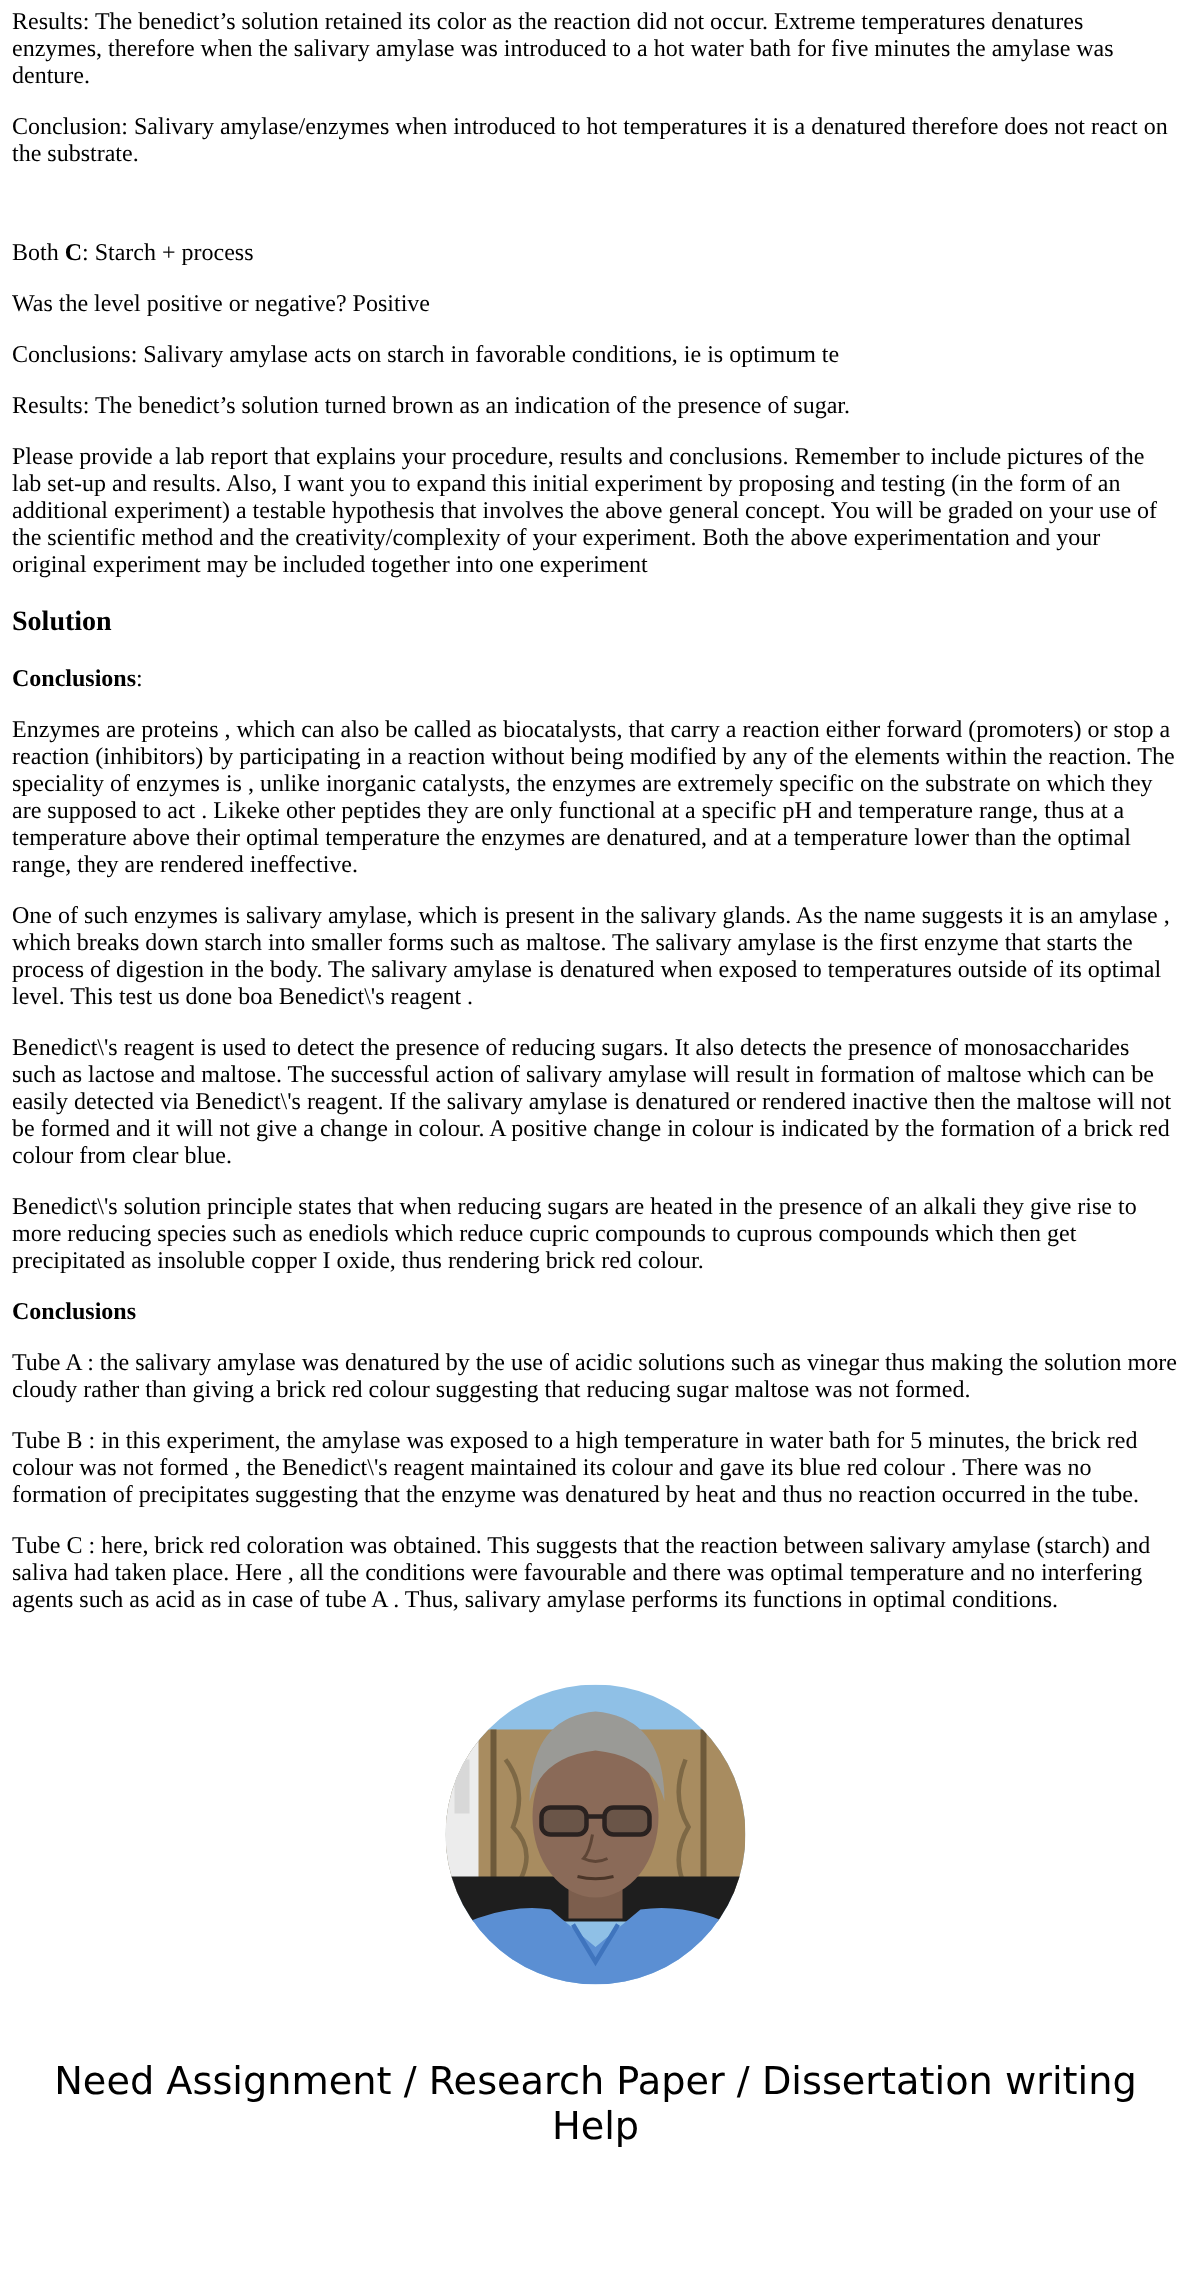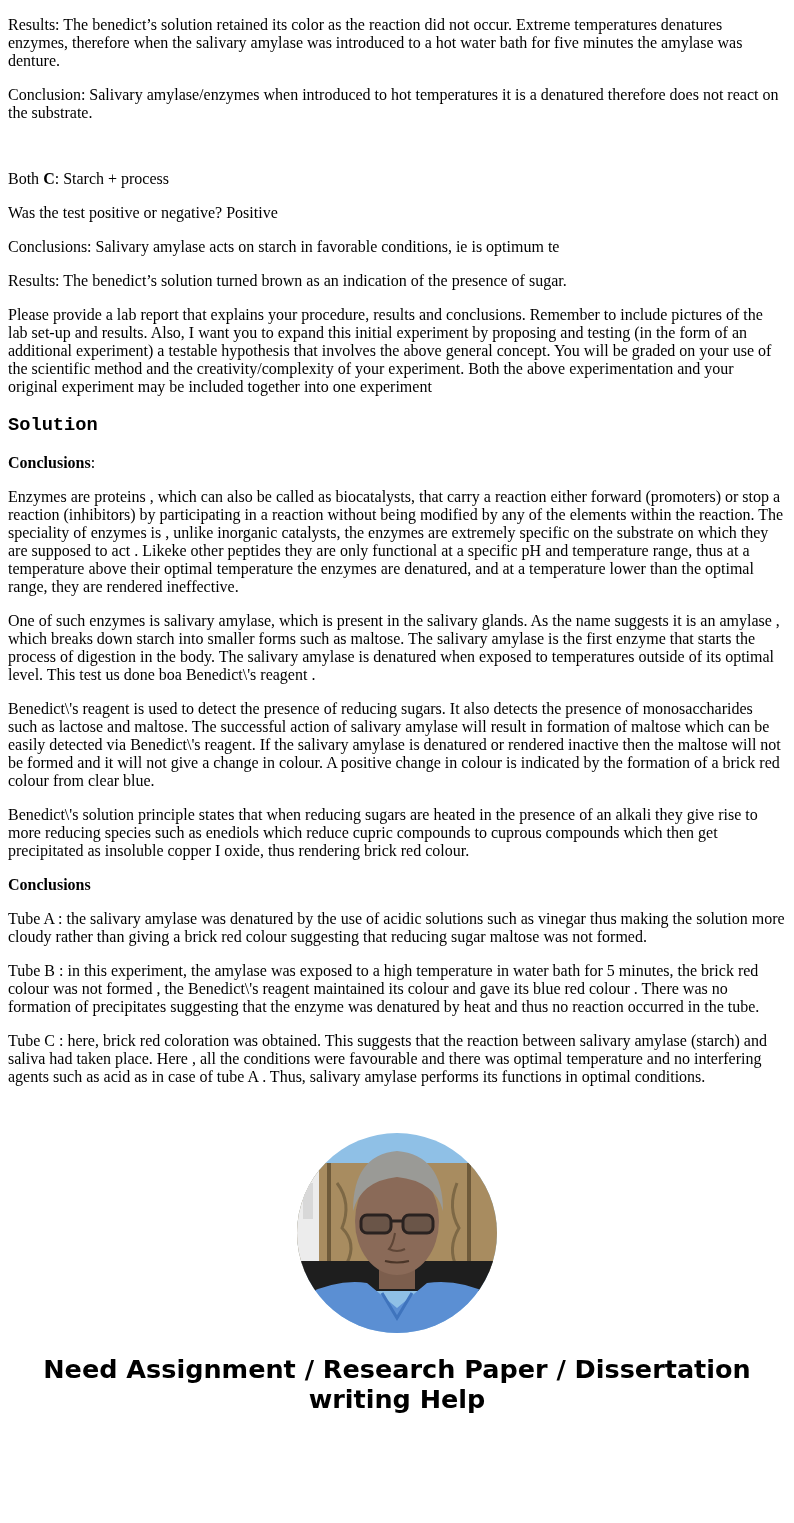--- a/index.html
+++ b/index.html
@@ -14,7 +14,7 @@
     }
     .content { padding: 0 8px; }
     p { margin: 16px 0; }
-    p.first { margin-top: 16px; }
+    p.first { margin-top: 6px; }
     h3 {
       font-size: 18.7px;
       font-weight: bold;

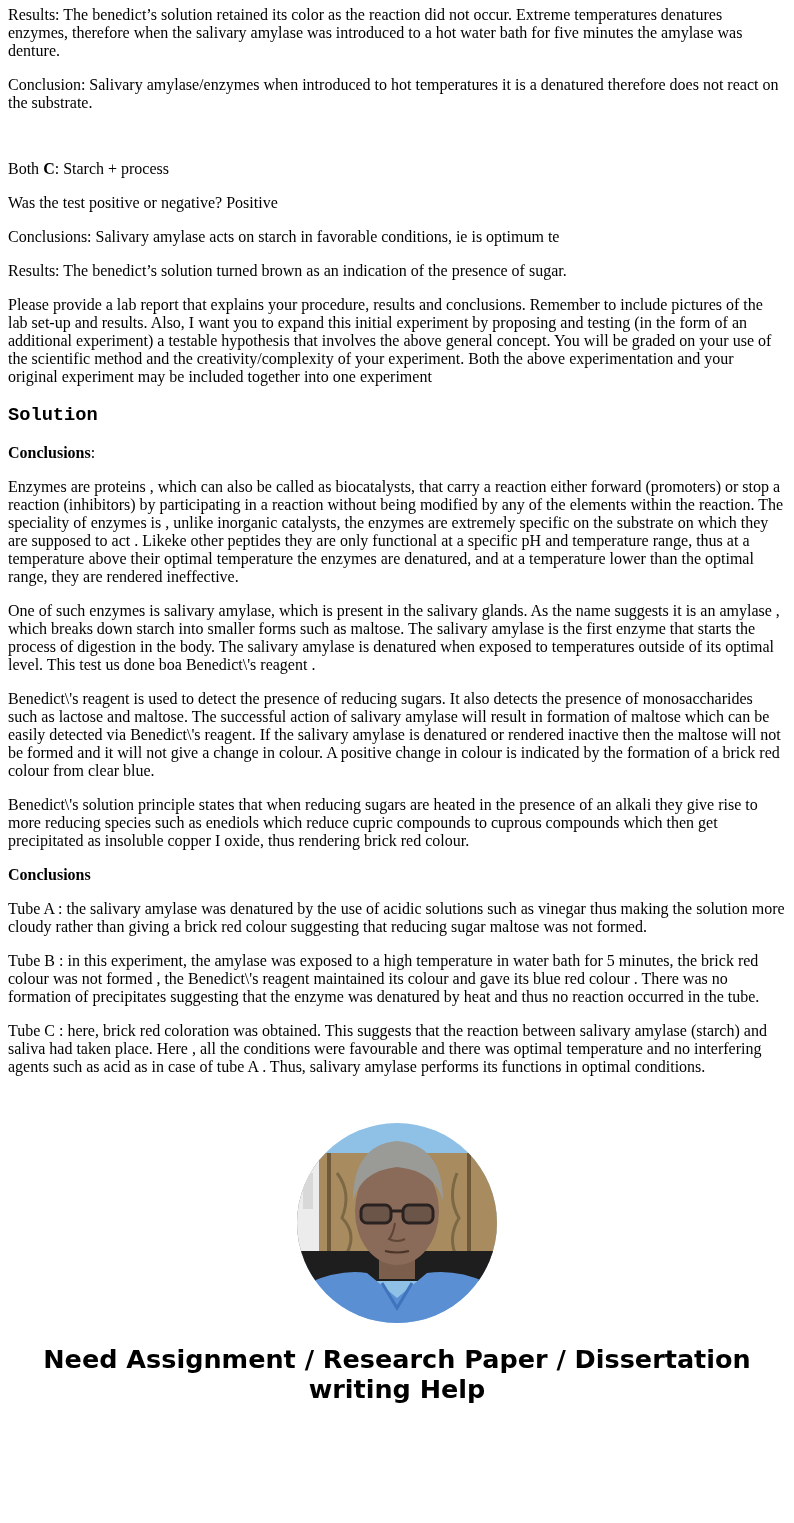--- a/index.html
+++ b/index.html
@@ -61,7 +61,7 @@
   <div class="spacer"></div>
 
   <p><span>Both </span><span class="bold">C</span><span>: Starch + process</span></p>
-  <p>Was the test positive or negative? Positive</p>
+  <p>Was the level positive or negative? Positive</p>
   <p>Conclusions: Salivary amylase acts on starch in favorable conditions, ie is optimum te</p>
   <p>Results: The benedict’s solution turned brown as an indication of the presence of sugar.</p>
 

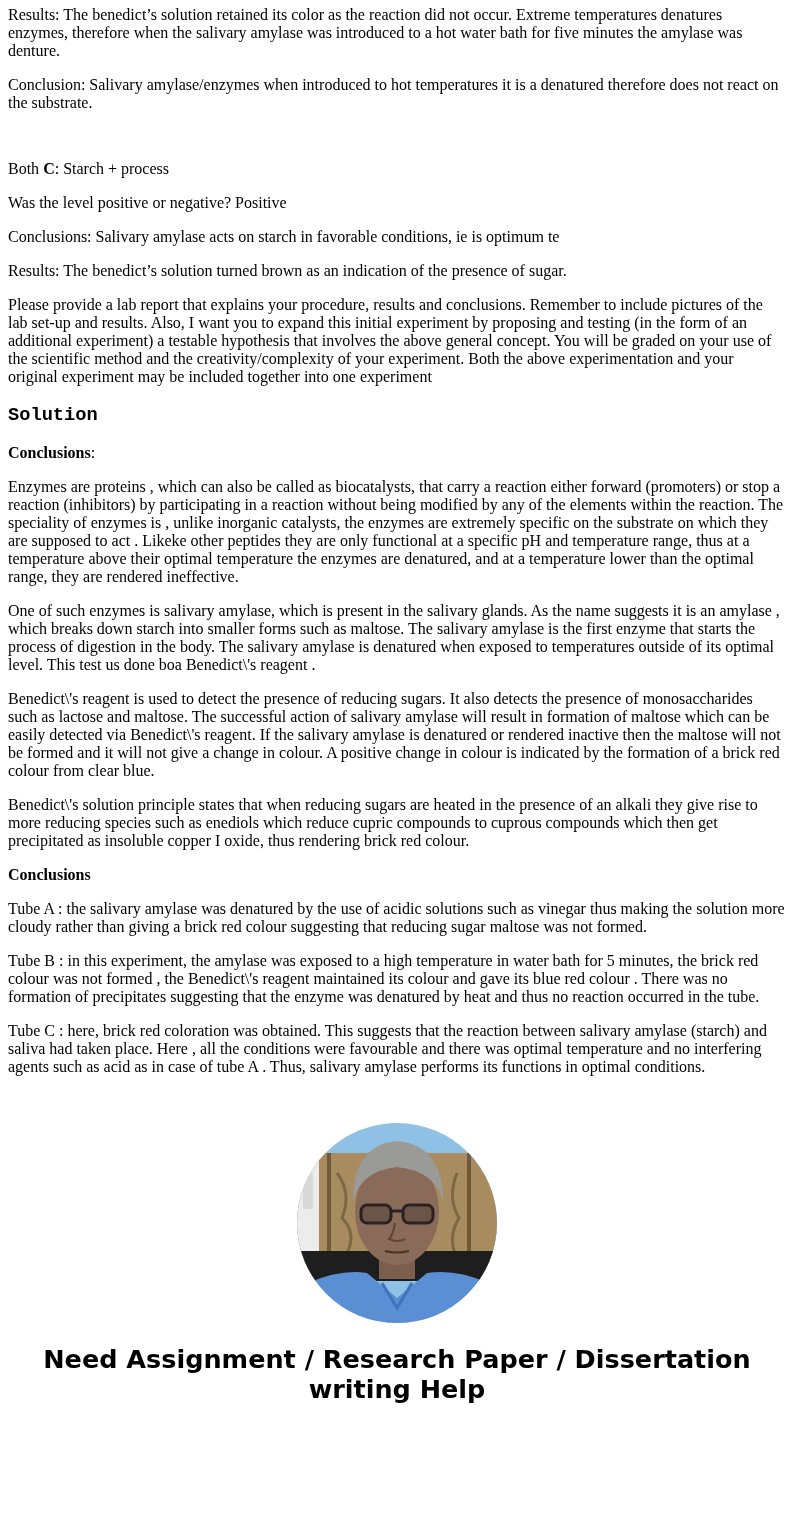--- a/index.html
+++ b/index.html
@@ -20,7 +20,6 @@
       font-weight: bold;
       margin: 18px 0;
       line-height: 22px;
-      font-family: Liberation Mono, monospace;
     }
     .bold { font-weight: bold; }
     .spacer { height: 16px; }

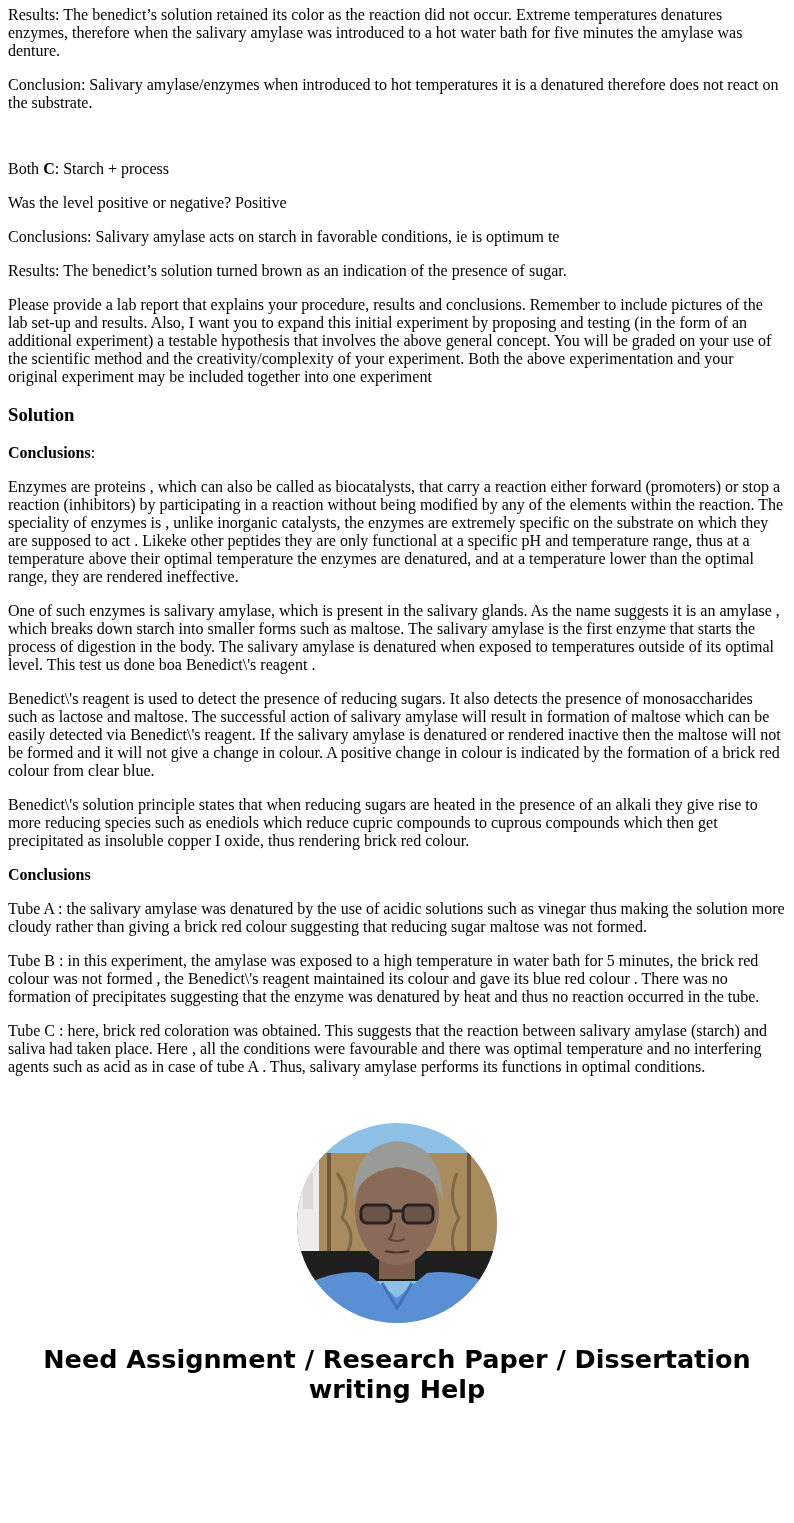--- a/index.html
+++ b/index.html
@@ -39,10 +39,10 @@
     .photo svg { display: block; }
 
     .footer {
-      margin-top: 21px;
+      margin-top: 50px;
       text-align: center;
       font-family: "DejaVu Sans", sans-serif;
-      font-weight: bold;
+      font-weight: normal;
       font-size: 25.5px;
       line-height: 30px;
       color: #000000;

